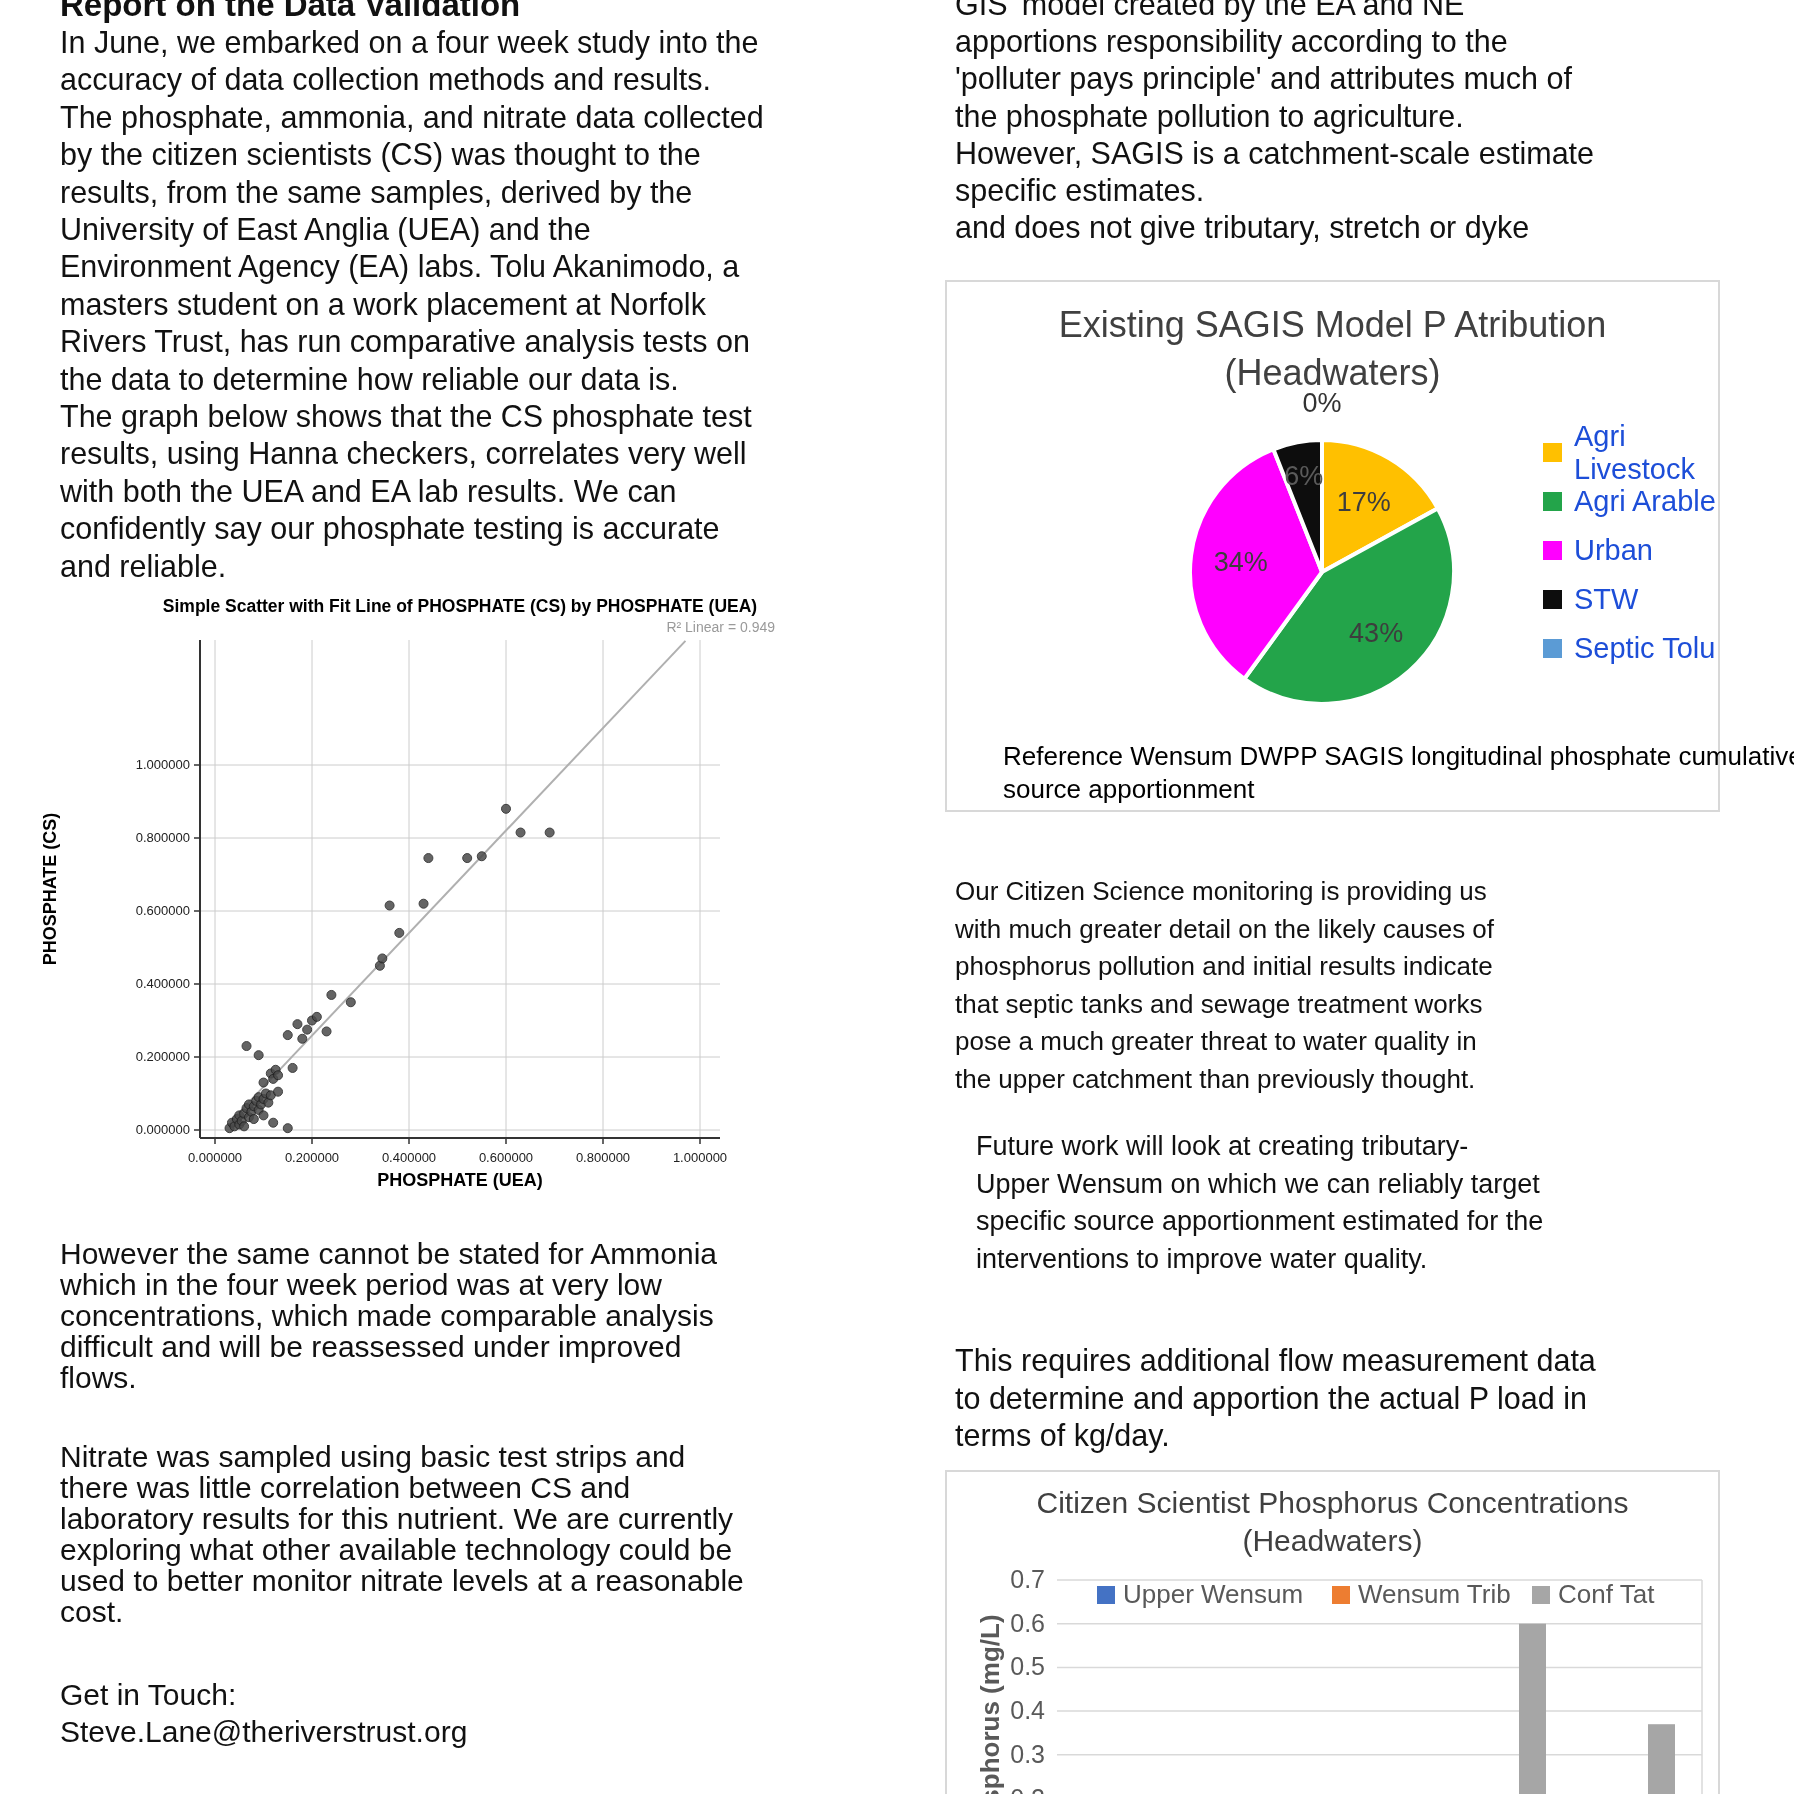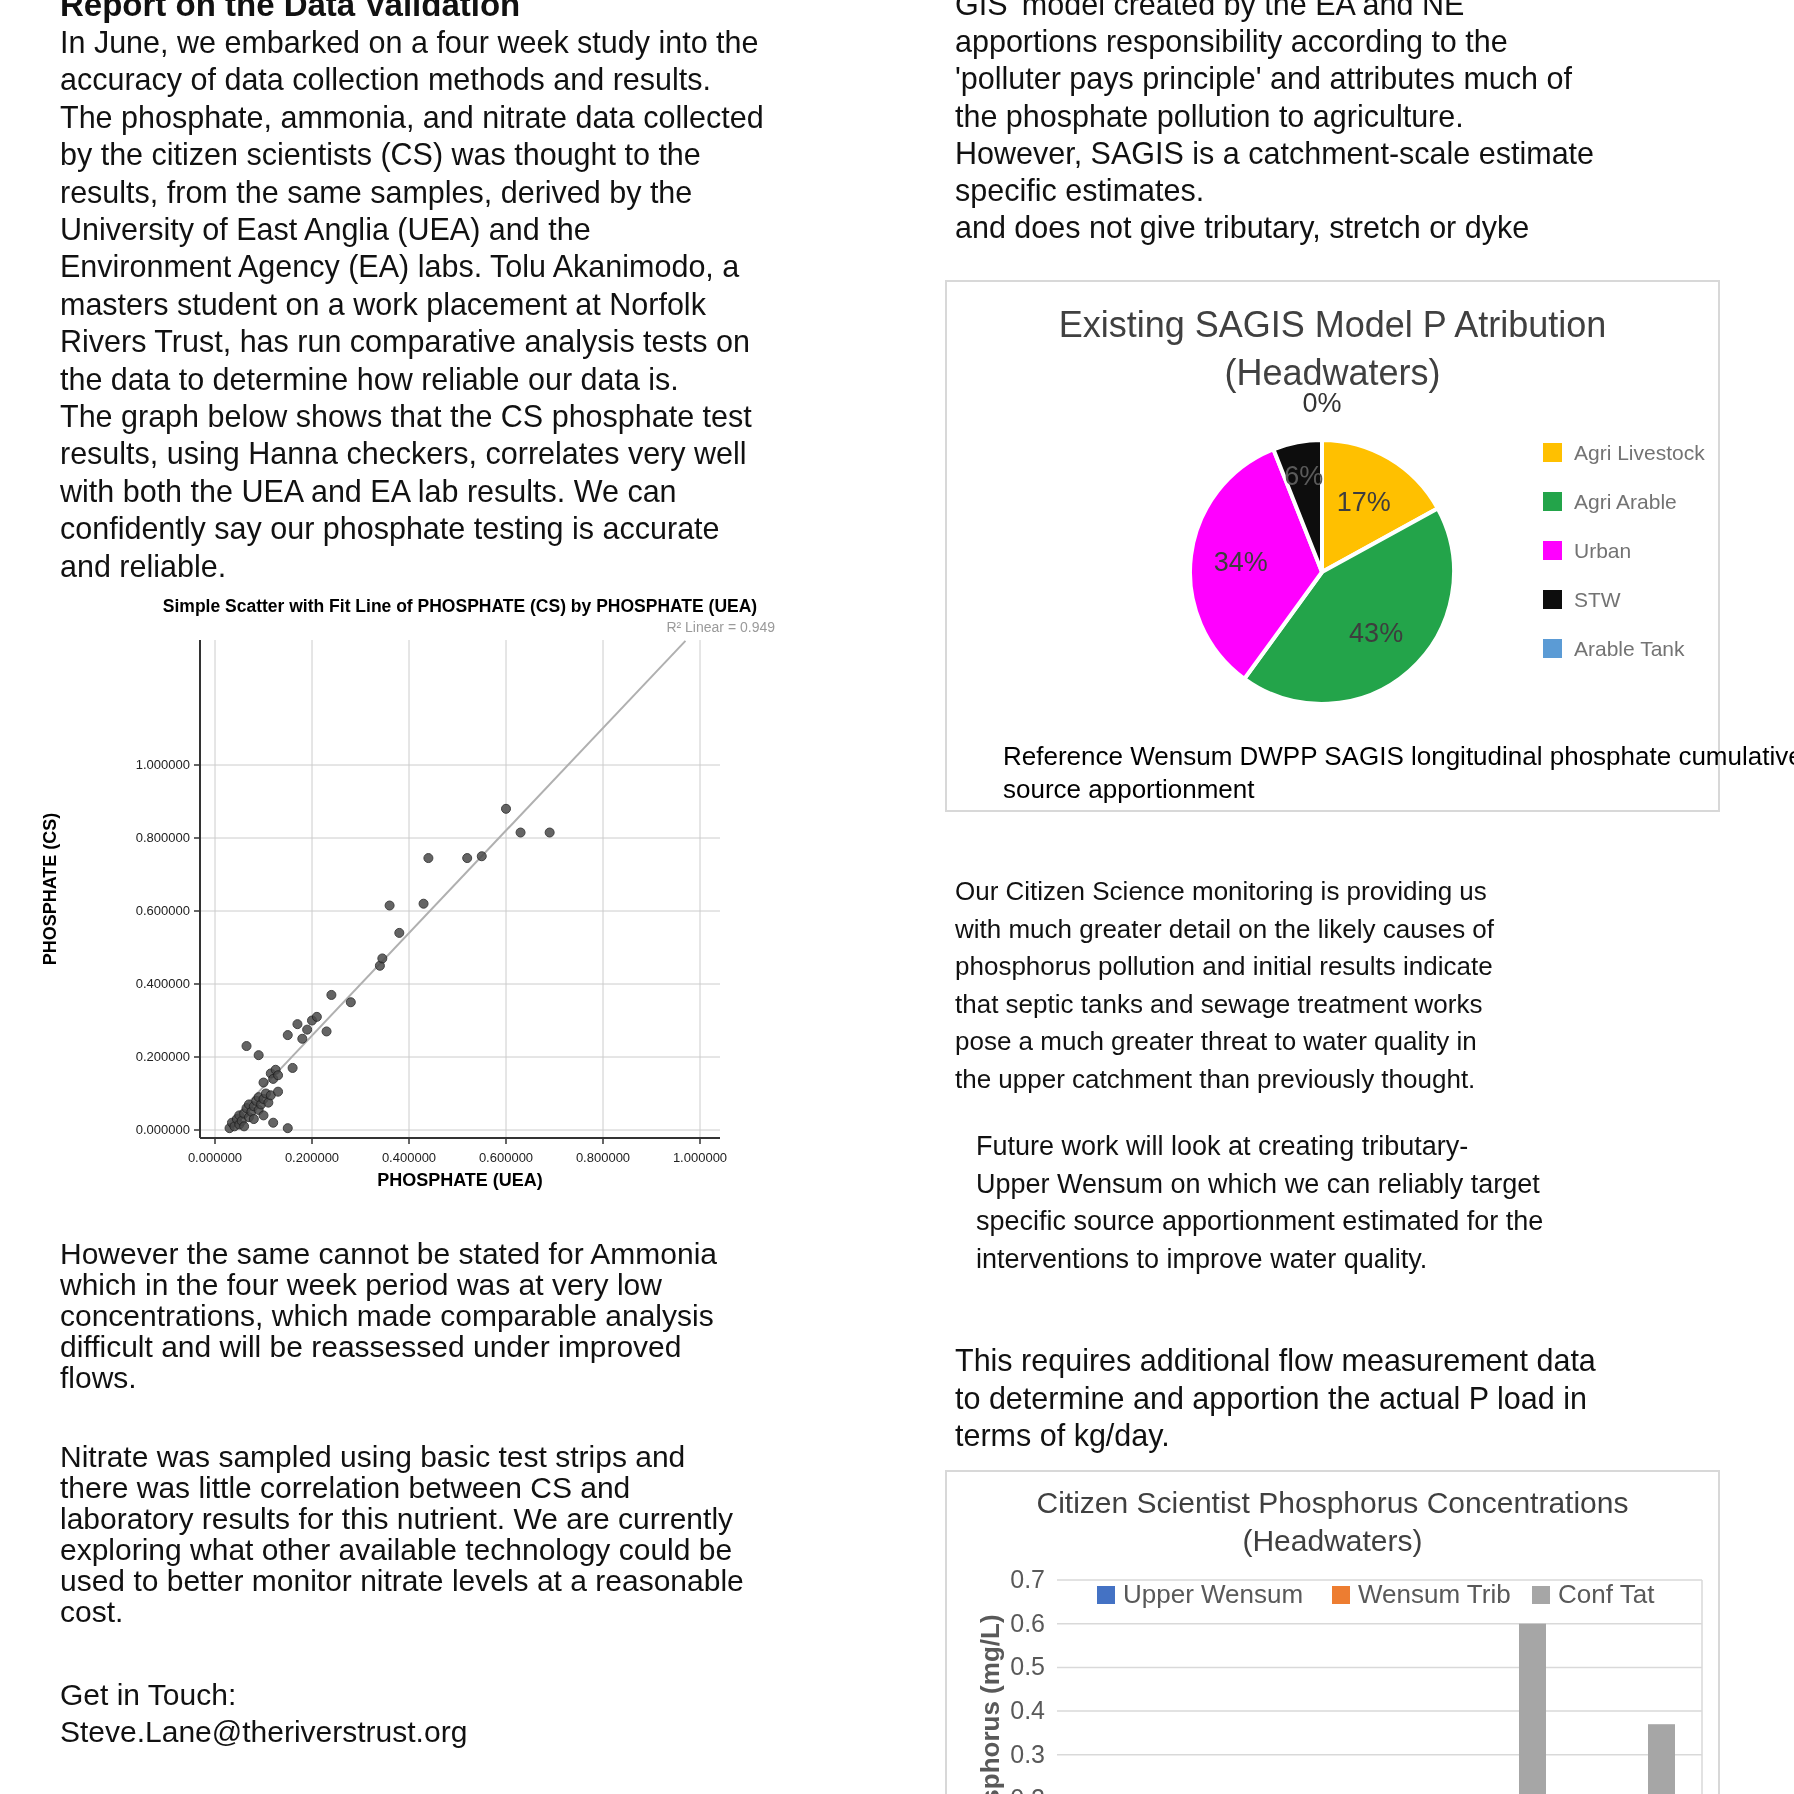--- a/index.html
+++ b/index.html
@@ -27,7 +27,7 @@
   #pie-legend{position:absolute;left:596px;top:146px;}
   .legend-item{display:flex;align-items:center;height:49px;}
   .legend-swatch{width:19px;height:19px;margin-right:12px;flex:0 0 auto;}
-  .legend-label{font-size:21px;color:#737373;}
+  .legend-label{font-size:29px;color:#1d4ed8;}
   #pie-caption{position:absolute;left:56px;top:458px;font-size:26px;line-height:33px;color:#000;white-space:nowrap;}
   svg{position:absolute;left:0;top:0;}
 </style>

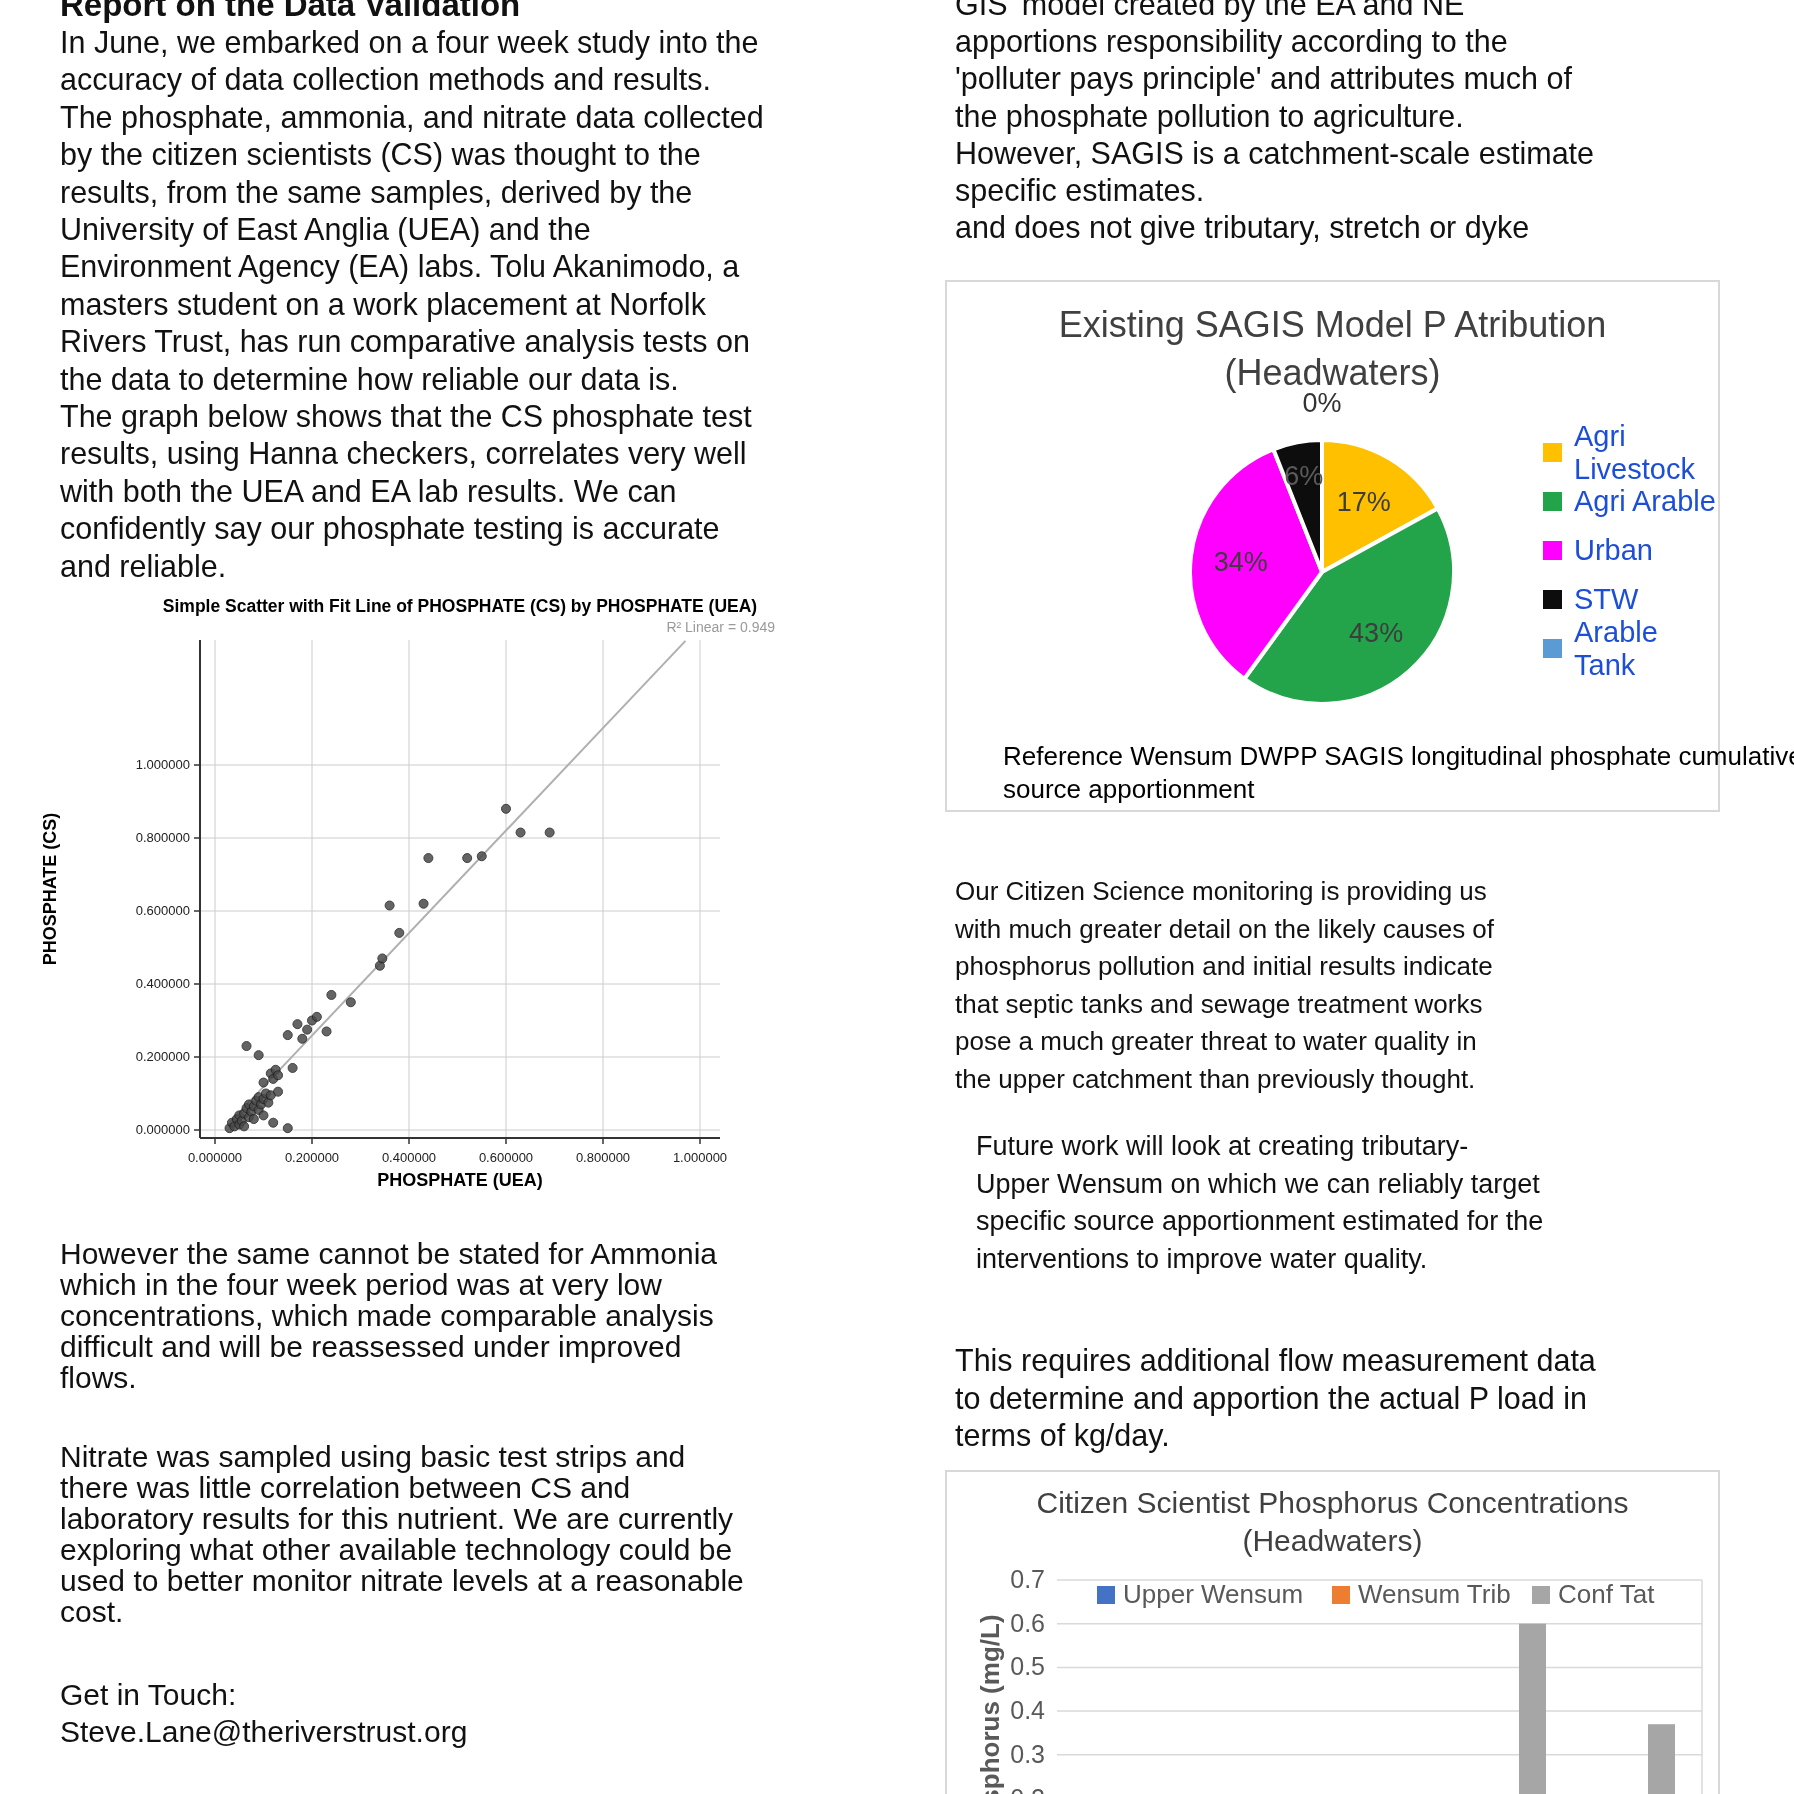--- a/index.html
+++ b/index.html
@@ -221,7 +221,7 @@
         </div>
         <div class="legend-item">
           <span class="legend-swatch" style="background:#5B9BD5"></span>
-          <span class="legend-label">Arable Tank</span>
+          <span class="legend-label">Septic Tolu</span>
         </div>
       </div>
     <div id="pie-caption">

